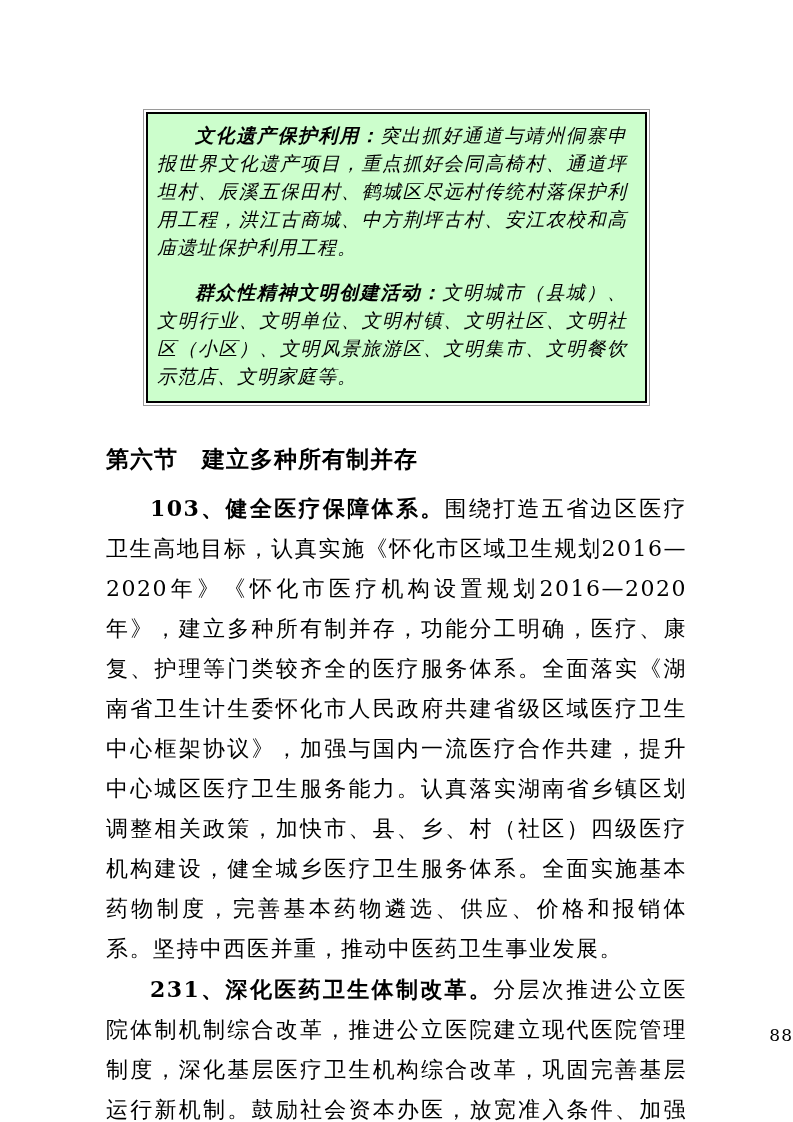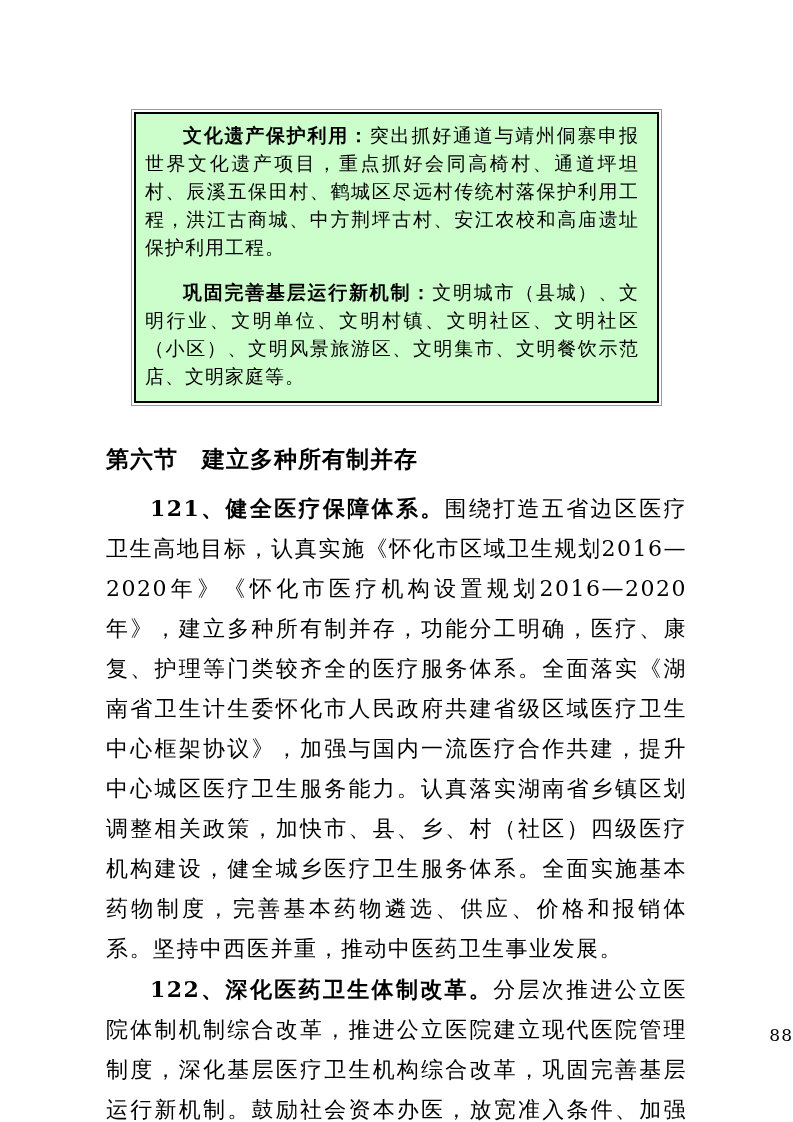--- a/index.html
+++ b/index.html
@@ -20,12 +20,13 @@
     width: 581px;
   }
   .green-box {
-    margin: 0 28px;
+    margin: 0 40px;
     background: #ccfecc;
     border: 2px solid #000000;
     outline: 1px solid #9a9a9a;
     outline-offset: 2px;
     padding: 7px 18px 11px 9px;
+    font-style: italic;
   }
   .box-para {
     font-size: 19px;

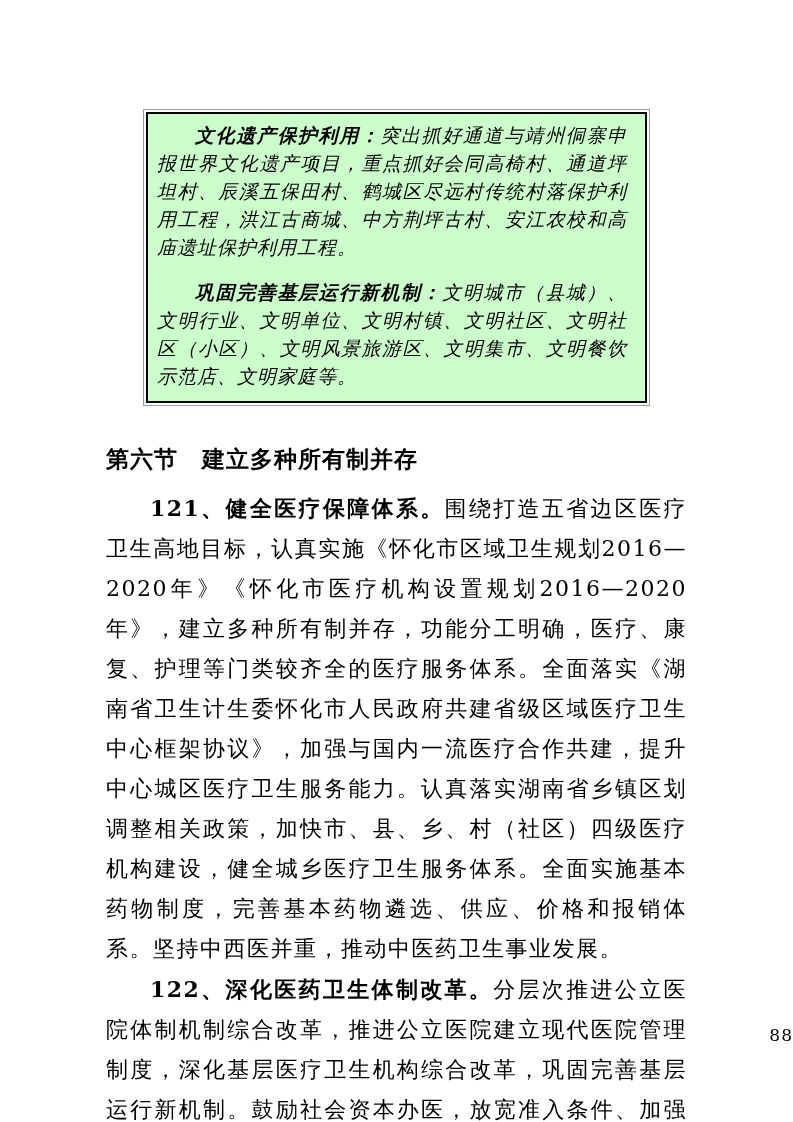--- a/index.html
+++ b/index.html
@@ -75,7 +75,7 @@
 
     <div class="green-box" style="background: rgb(204, 254, 204); border-color: rgb(0, 0, 0);">
       <p class="box-para"><span class="lead">文化遗产保护利用：</span><span>突出抓好通道与靖州侗寨申报世界文化遗产项目，重点抓好会同高椅村、通道坪坦村、辰溪五保田村、鹤城区尽远村传统村落保护利用工程，洪江古商城、中方荆坪古村、安江农校和高庙遗址保护利用工程。</span></p>
-      <p class="box-para"><span class="lead">巩固完善基层运行新机制：</span><span>文明城市（县城）、文明行业、文明单位、文明村镇、文明社区、文明社区（小区）、文明风景旅游区、文明集市、文明餐饮示范店、文明家庭等。</span></p>
+      <p class="box-para"><span class="lead">群众性精神文明创建活动：</span><span>文明城市（县城）、文明行业、文明单位、文明村镇、文明社区、文明社区（小区）、文明风景旅游区、文明集市、文明餐饮示范店、文明家庭等。</span></p>
     </div>
 
     <h2 class="section-heading">第六节　建立多种所有制并存</h2>

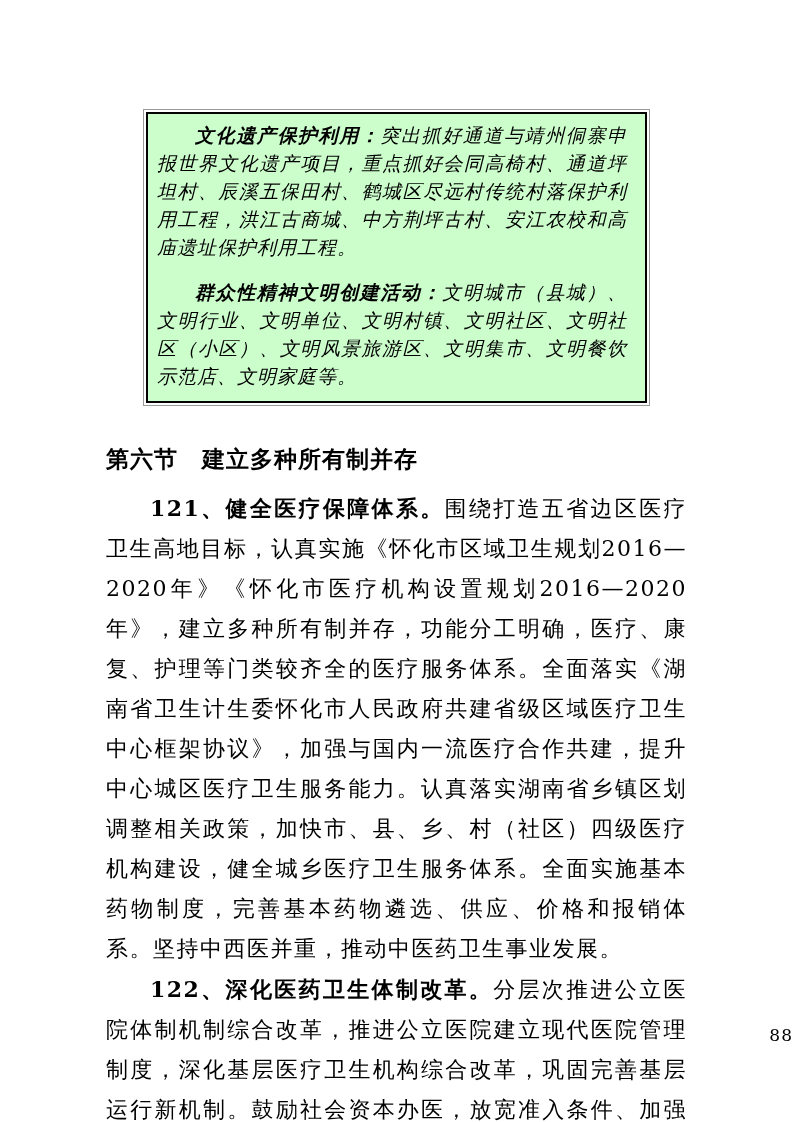--- a/index.html
+++ b/index.html
@@ -80,7 +80,7 @@
 
     <h2 class="section-heading">第六节　建立多种所有制并存</h2>
 
-    <p class="body-para"><span class="lead">121、健全医疗保障体系。</span><span>围绕打造五省边区医疗卫生高地目标，认真实施《怀化市区域卫生规划2016—2020年》《怀化市医疗机构设置规划2016—2020年》，建立多种所有制并存，功能分工明确，医疗、康复、护理等门类较齐全的医疗服务体系。全面落实《湖南省卫生计生委怀化市人民政府共建省级区域医疗卫生中心框架协议》，加强与国内一流医疗合作共建，提升中心城区医疗卫生服务能力。认真落实湖南省乡镇区划调整相关政策，加快市、县、乡、村（社区）四级医疗机构建设，健全城乡医疗卫生服务体系。全面实施基本药物制度，完善基本药物遴选、供应、价格和报销体系。坚持中西医并重，推动中医药卫生事业发展。</span></p>
+    <p class="body-para"><span class="lead">103、健全医疗保障体系。</span><span>围绕打造五省边区医疗卫生高地目标，认真实施《怀化市区域卫生规划2016—2020年》《怀化市医疗机构设置规划2016—2020年》，建立多种所有制并存，功能分工明确，医疗、康复、护理等门类较齐全的医疗服务体系。全面落实《湖南省卫生计生委怀化市人民政府共建省级区域医疗卫生中心框架协议》，加强与国内一流医疗合作共建，提升中心城区医疗卫生服务能力。认真落实湖南省乡镇区划调整相关政策，加快市、县、乡、村（社区）四级医疗机构建设，健全城乡医疗卫生服务体系。全面实施基本药物制度，完善基本药物遴选、供应、价格和报销体系。坚持中西医并重，推动中医药卫生事业发展。</span></p>
 
     <p class="body-para"><span class="lead">122、深化医药卫生体制改革。</span><span>分层次推进公立医院体制机制综合改革，推进公立医院建立现代医院管理制度，深化基层医疗卫生机构综合改革，巩固完善基层运行新机制。鼓励社会资本办医，放宽准入条件、加强资金扶持、促进人才流动、</span></p>
 

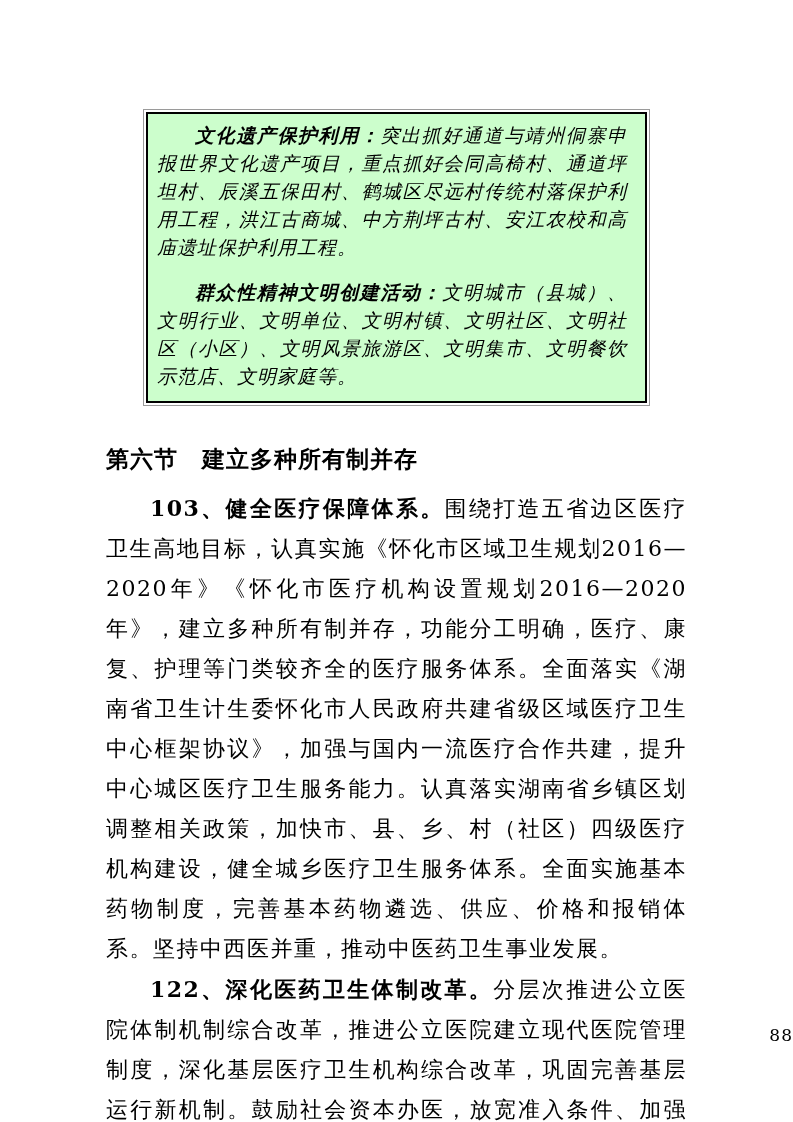--- a/index.html
+++ b/index.html
@@ -82,7 +82,7 @@
 
     <p class="body-para"><span class="lead">103、健全医疗保障体系。</span><span>围绕打造五省边区医疗卫生高地目标，认真实施《怀化市区域卫生规划2016—2020年》《怀化市医疗机构设置规划2016—2020年》，建立多种所有制并存，功能分工明确，医疗、康复、护理等门类较齐全的医疗服务体系。全面落实《湖南省卫生计生委怀化市人民政府共建省级区域医疗卫生中心框架协议》，加强与国内一流医疗合作共建，提升中心城区医疗卫生服务能力。认真落实湖南省乡镇区划调整相关政策，加快市、县、乡、村（社区）四级医疗机构建设，健全城乡医疗卫生服务体系。全面实施基本药物制度，完善基本药物遴选、供应、价格和报销体系。坚持中西医并重，推动中医药卫生事业发展。</span></p>
 
-    <p class="body-para"><span class="lead">122、深化医药卫生体制改革。</span><span>分层次推进公立医院体制机制综合改革，推进公立医院建立现代医院管理制度，深化基层医疗卫生机构综合改革，巩固完善基层运行新机制。鼓励社会资本办医，放宽准入条件、加强资金扶持、促进人才流动、</span></p>
+    <p class="body-para"><span class="lead">231、深化医药卫生体制改革。</span><span>分层次推进公立医院体制机制综合改革，推进公立医院建立现代医院管理制度，深化基层医疗卫生机构综合改革，巩固完善基层运行新机制。鼓励社会资本办医，放宽准入条件、加强资金扶持、促进人才流动、</span></p>
 
   </div>
 

